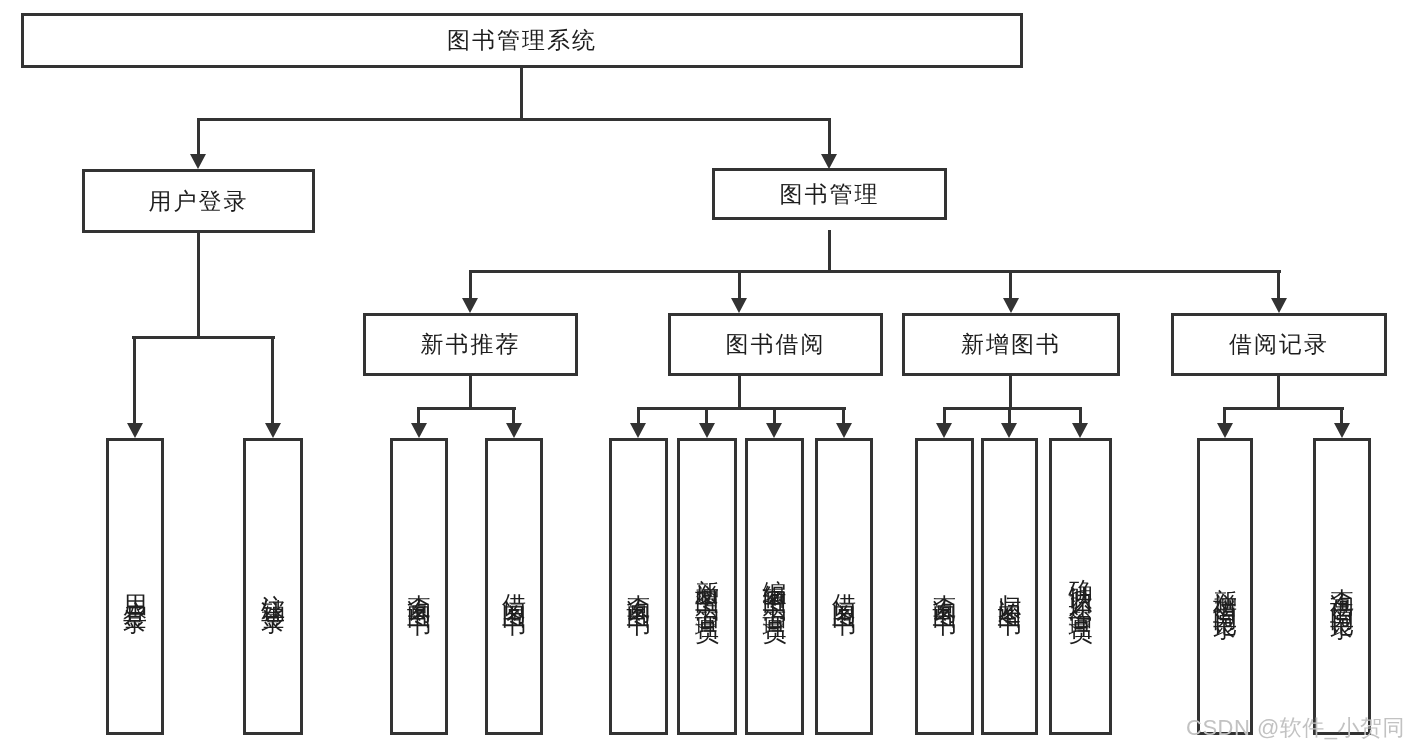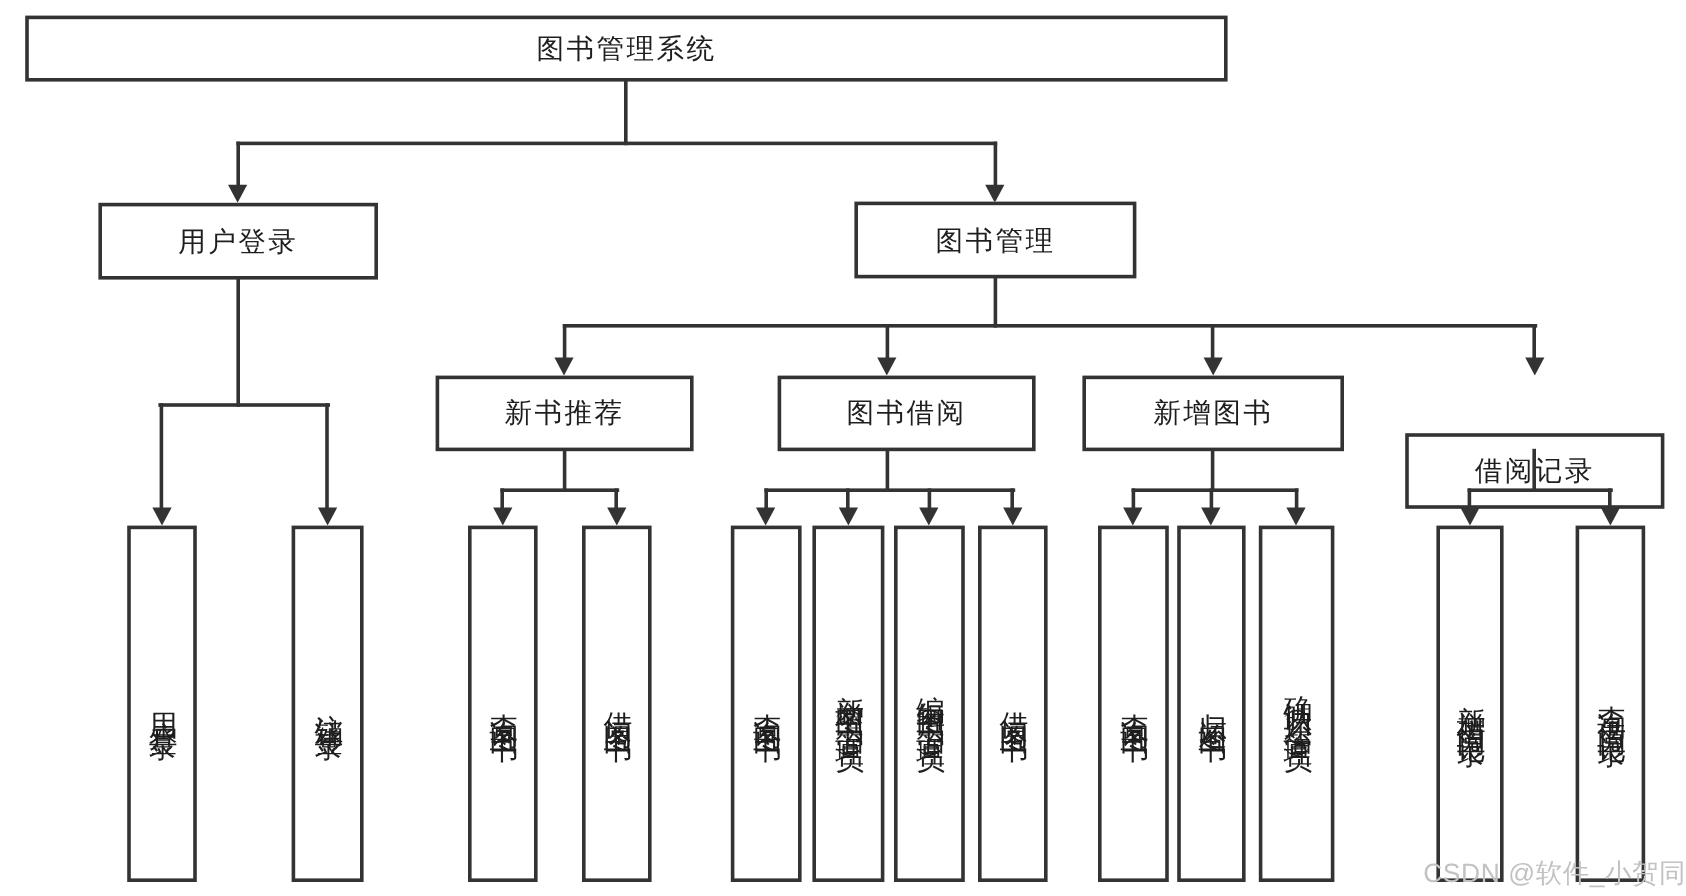--- a/index.html
+++ b/index.html
@@ -71,7 +71,7 @@
   <div class="box h" style="left:82px; top:169px; width:233px; height:64px;">
     <span>用户登录</span>
   </div>
-  <div class="box h" style="left:712px; top:168px; width:235px; height:64px;">
+  <div class="box h" style="left:712px; top:168px; width:235px; height:52px;">
     <span>图书管理</span>
   </div>
 

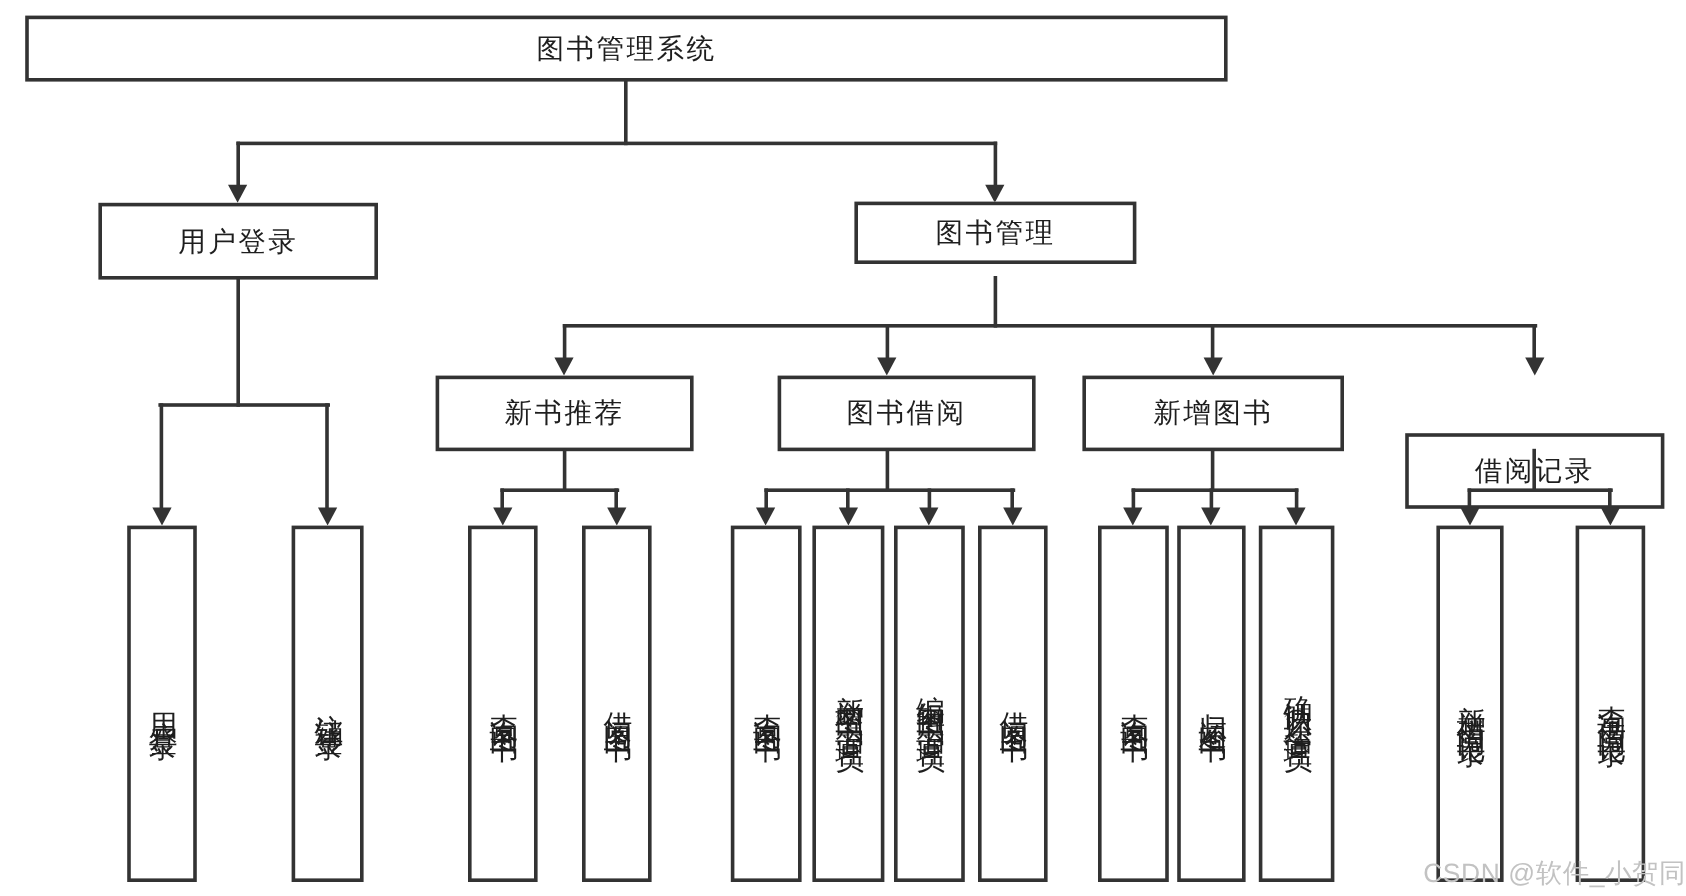--- a/index.html
+++ b/index.html
@@ -96,7 +96,7 @@
   <div class="box h" style="left:363px; top:313px; width:215px; height:63px;text-align:center;">
     <span>新书推荐</span>
   </div>
-  <div class="box h" style="left:648px; top:313px; width:215px; height:63px;">
+  <div class="box h" style="left:668px; top:313px; width:215px; height:63px;">
     <span>图书借阅</span>
   </div>
   <div class="box h" style="left:902px; top:313px; width:218px; height:63px;">

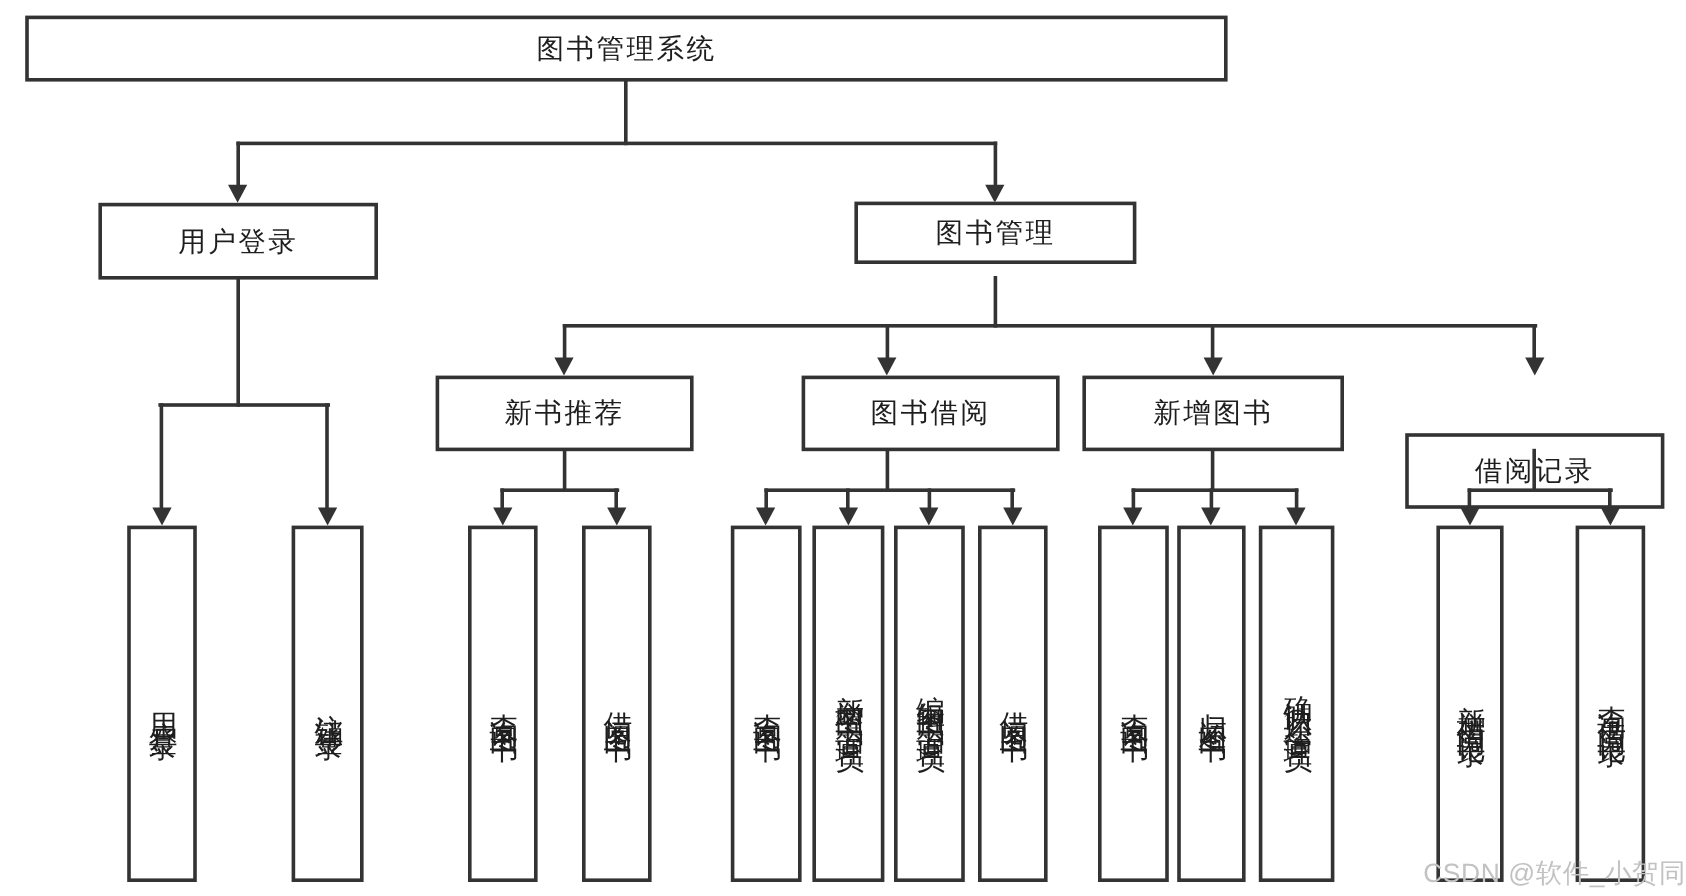--- a/index.html
+++ b/index.html
@@ -102,7 +102,7 @@
   <div class="box h" style="left:902px; top:313px; width:218px; height:63px;">
     <span>新增图书</span>
   </div>
-  <div class="box h" style="left:1171px; top:313px; width:216px; height:63px;margin-top:48px;">
+  <div class="box h" style="left:1171px; top:313px; width:216px; height:63px;">
     <span>借阅记录</span>
   </div>
 

